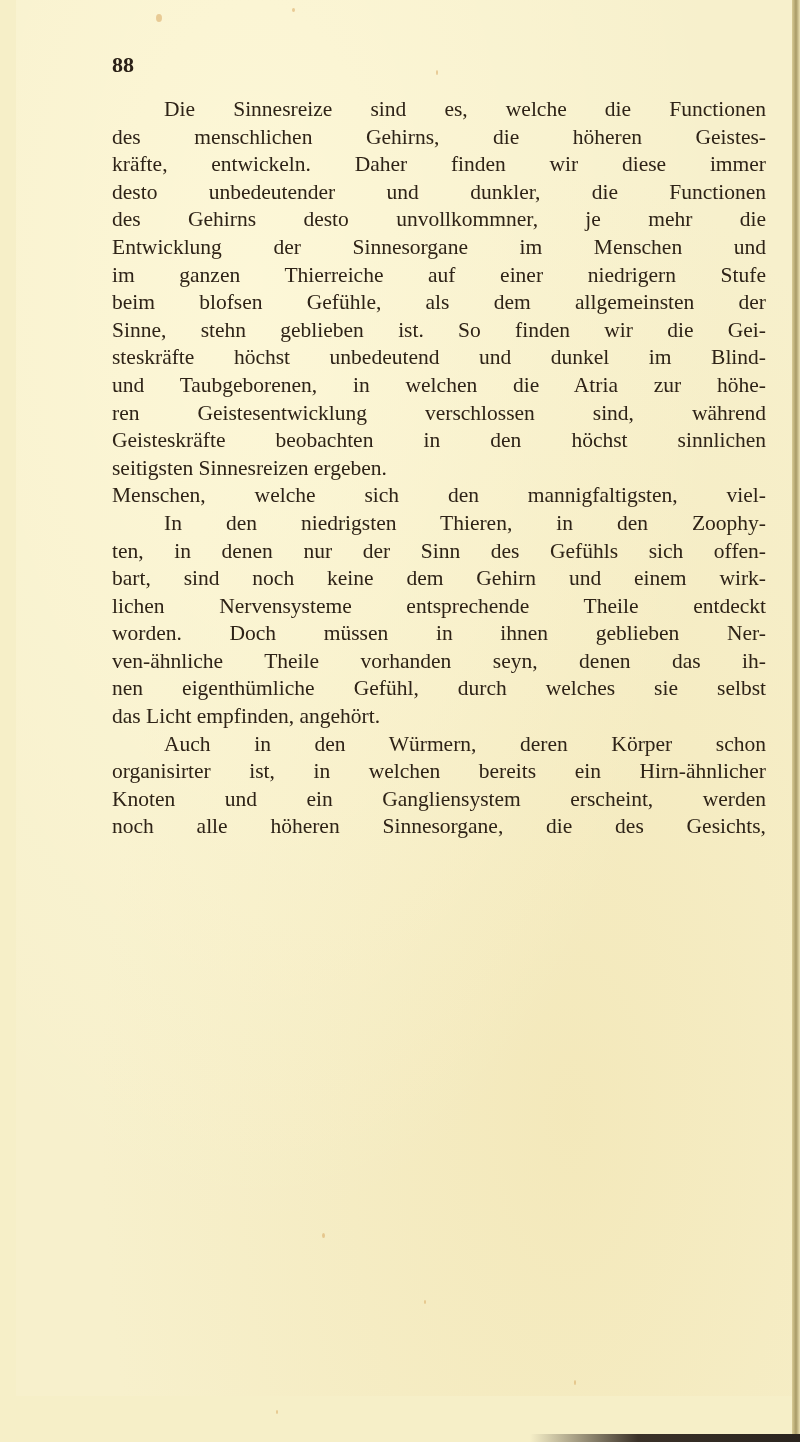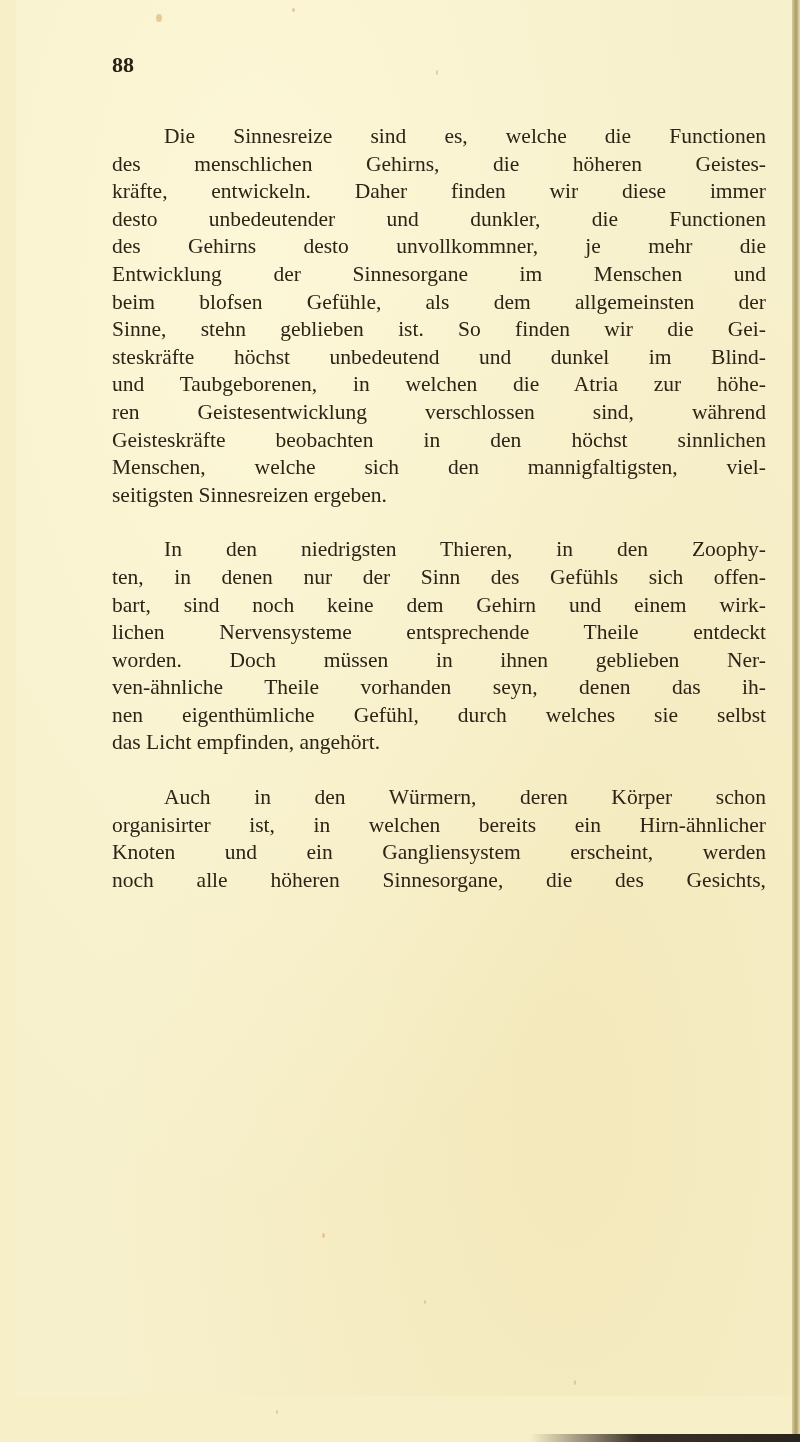--- a/index.html
+++ b/index.html
@@ -69,7 +69,6 @@
     }
     .line.indent {
       padding-left: 52px;
-      margin-top: 27px;
     }
     .speck {
       position: absolute;

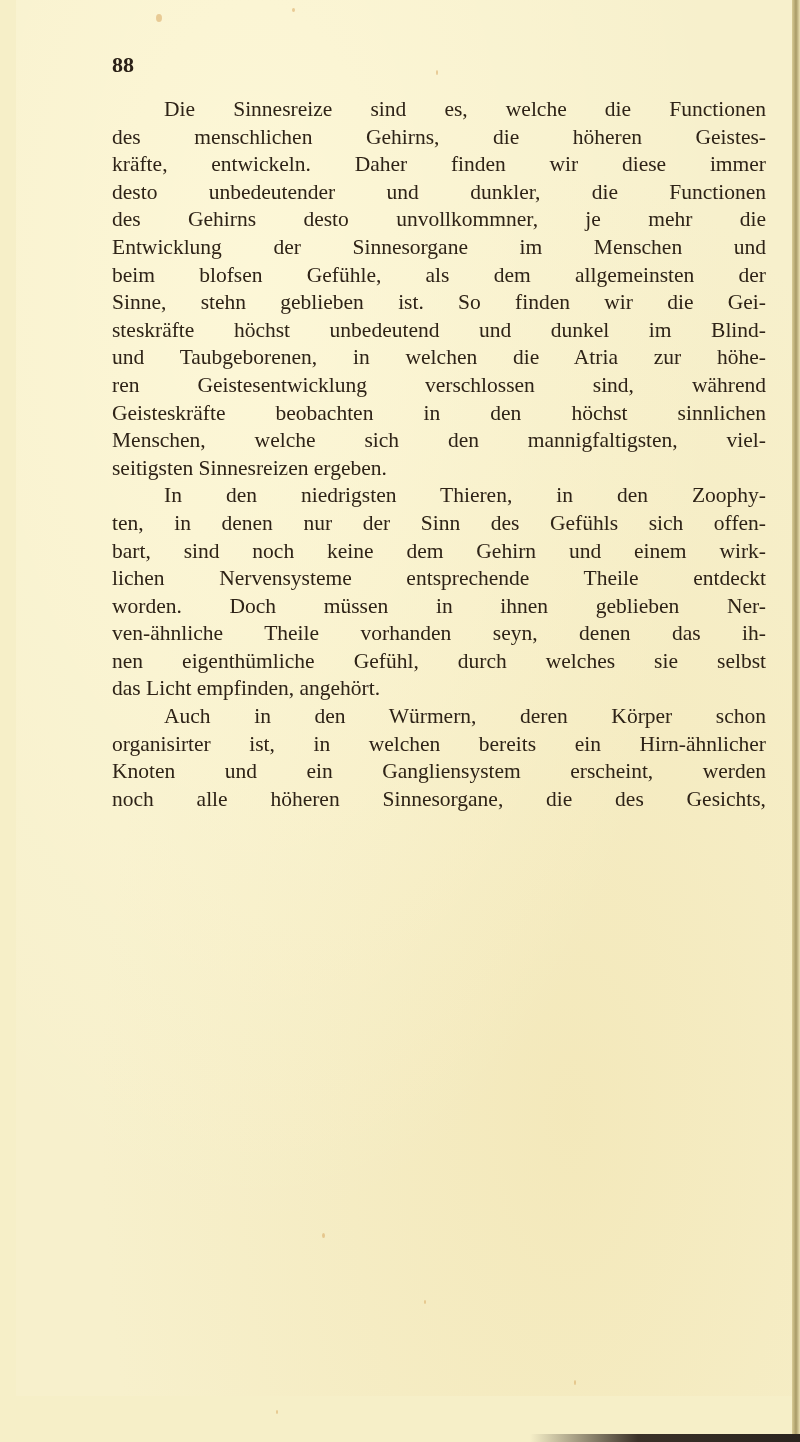--- a/index.html
+++ b/index.html
@@ -92,6 +92,7 @@
       <span class="line">desto unbedeutender und dunkler, die Functionen</span>
       <span class="line">des Gehirns desto unvollkommner, je mehr die</span>
       <span class="line">Entwicklung der Sinnesorgane im Menschen und</span>
+      <span class="line">im ganzen Thierreiche auf einer niedrigern Stufe</span>
       <span class="line">beim blofsen Gefühle, als dem allgemeinsten der</span>
       <span class="line">Sinne, stehn geblieben ist. So finden wir die Gei-</span>
       <span class="line">steskräfte höchst unbedeutend und dunkel im Blind-</span>

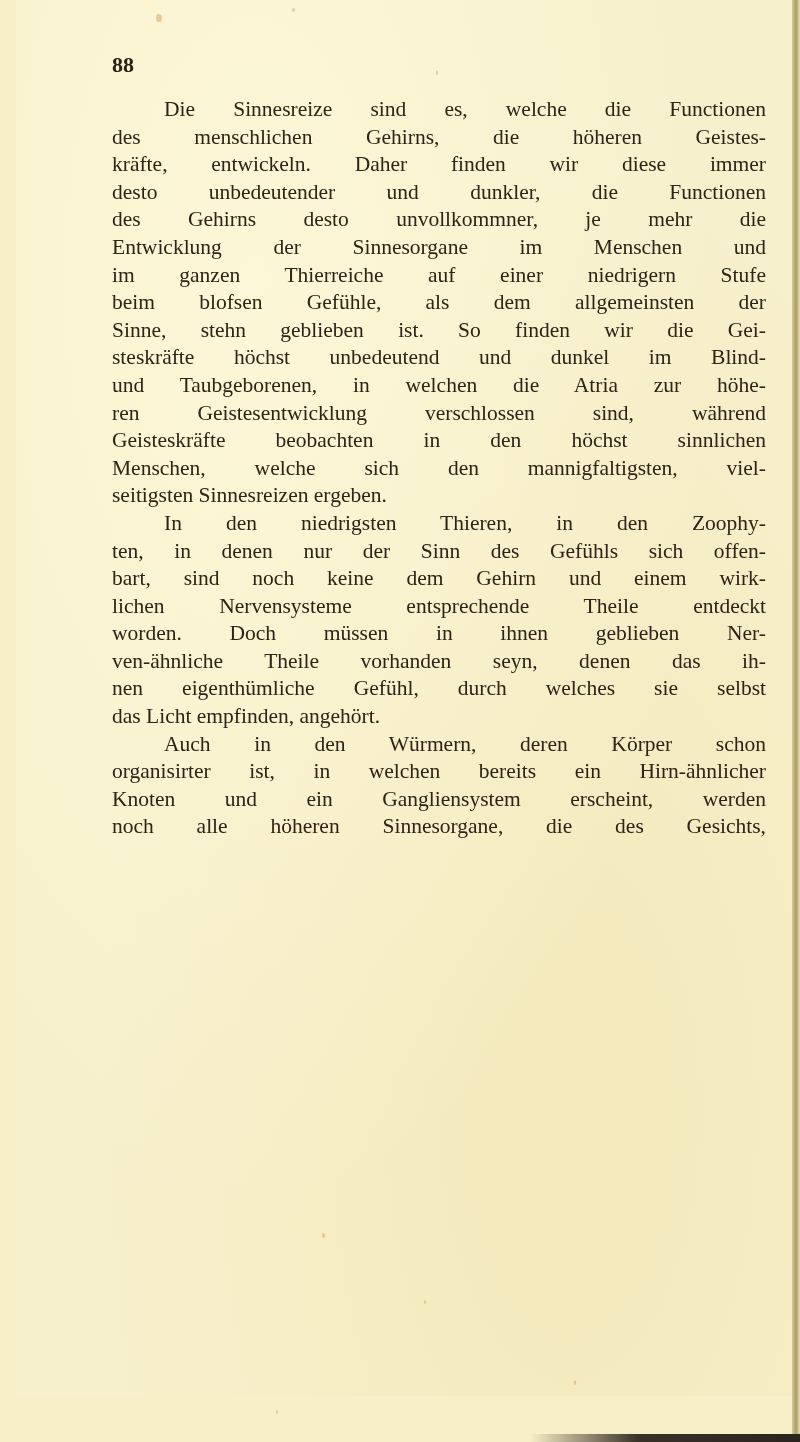--- a/index.html
+++ b/index.html
@@ -99,8 +99,8 @@
       <span class="line">und Taubgeborenen, in welchen die Atria zur höhe-</span>
       <span class="line">ren Geistesentwicklung verschlossen sind, während</span>
       <span class="line">Geisteskräfte beobachten in den höchst sinnlichen</span>
+      <span class="line last">seitigsten Sinnesreizen ergeben.</span>
       <span class="line">Menschen, welche sich den mannigfaltigsten, viel-</span>
-      <span class="line last">seitigsten Sinnesreizen ergeben.</span>
     </div>
 
     <div>

